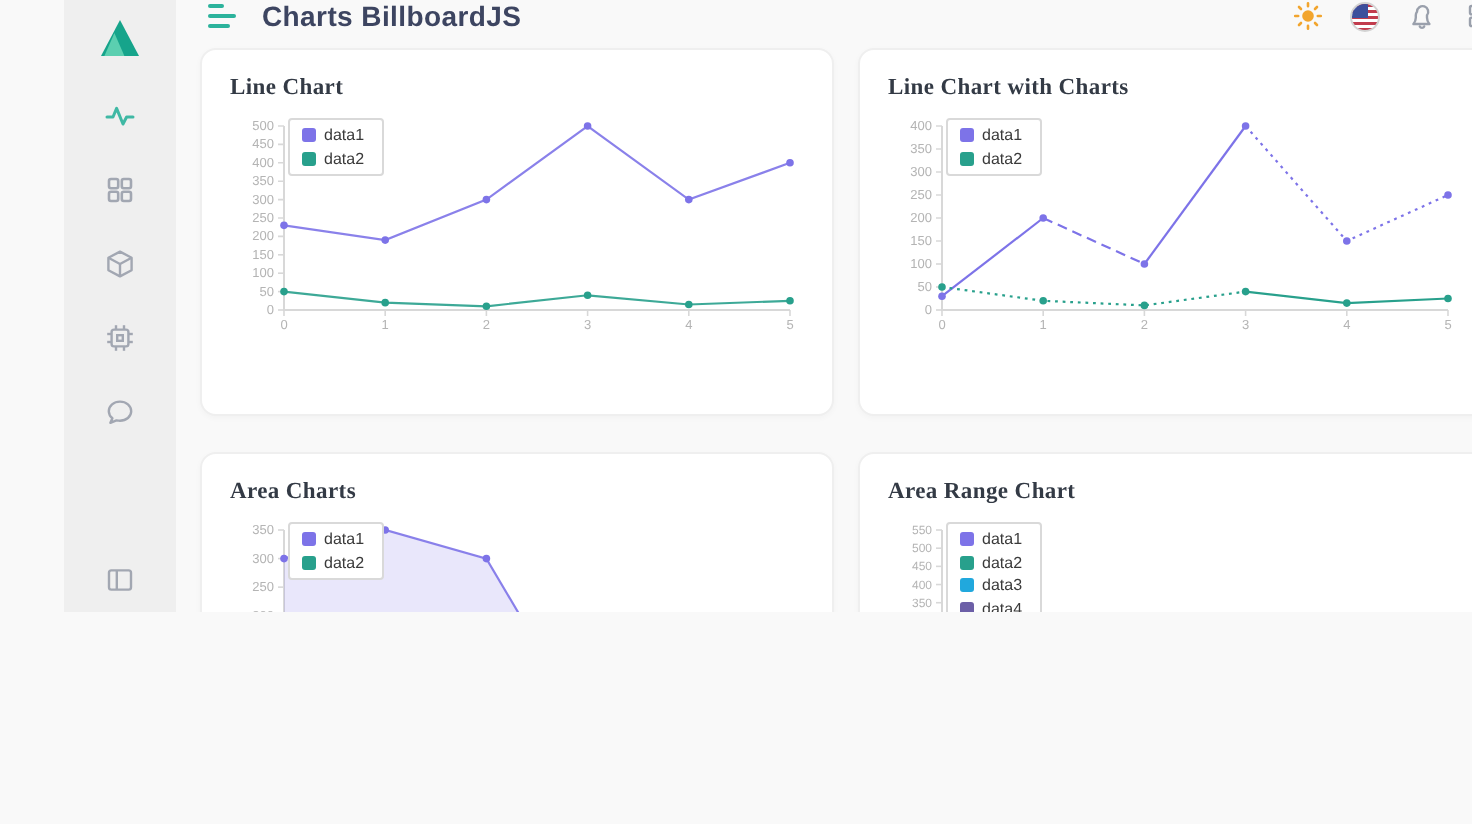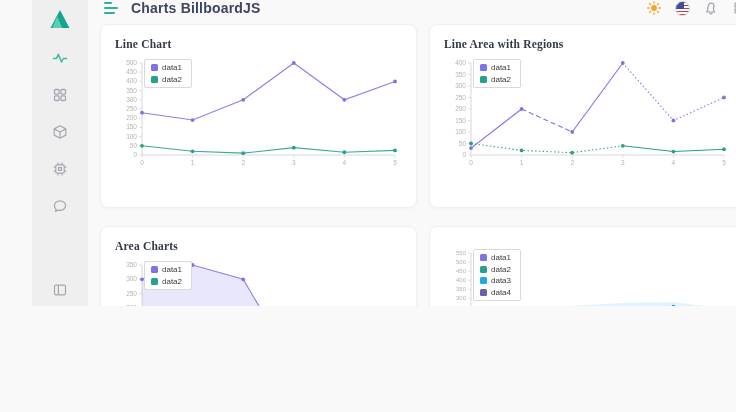--- a/index.html
+++ b/index.html
@@ -206,7 +206,7 @@
             </div></div>
       </section>
       <section class="card">
-        <h2>Line Area with Regions</h2>
+        <h2>Line Chart with Charts</h2>
         <div class="chart-wrap"><svg width="289" height="112" viewBox="0 0 289 112" font-family="'Liberation Sans',sans-serif">
               <path d="M27,5 V97 H280" fill="none" stroke="#d8d8d8" stroke-width="1"></path>
               <line x1="24" y1="97" x2="27" y2="97" stroke="#d8d8d8" stroke-width="0.8"></line>

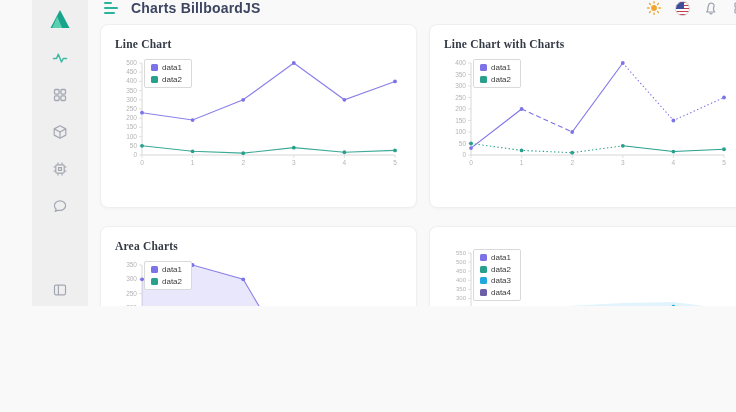--- a/index.html
+++ b/index.html
@@ -328,6 +328,7 @@
             </div></div>
       </section>
       <section class="card">
+        <h2>Area Range Chart</h2>
         <div class="chart-wrap"><svg width="289" height="120" viewBox="0 0 289 120" font-family="'Liberation Sans',sans-serif">
               <path d="M27,5 V105 H280" fill="none" stroke="#d8d8d8" stroke-width="1"></path>
               <line x1="24" y1="105" x2="27" y2="105" stroke="#d8d8d8" stroke-width="0.8"></line>

